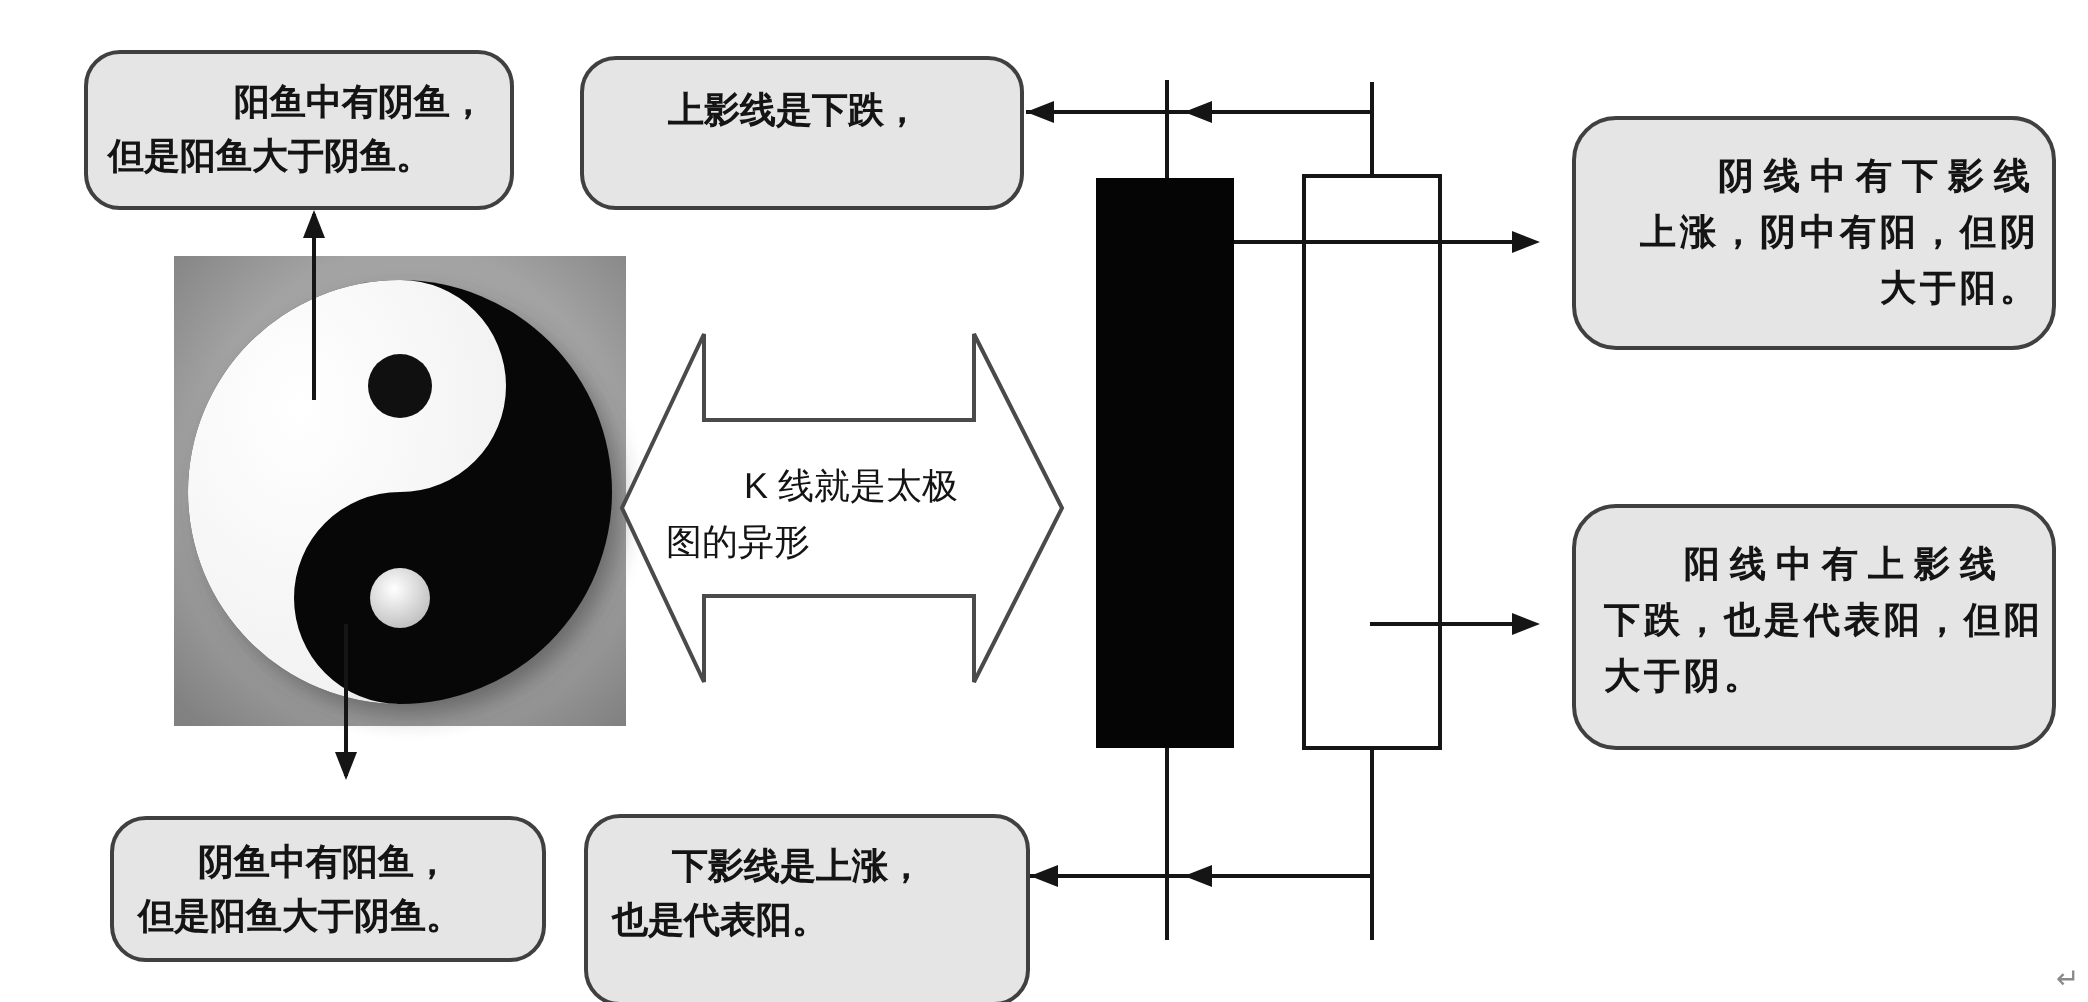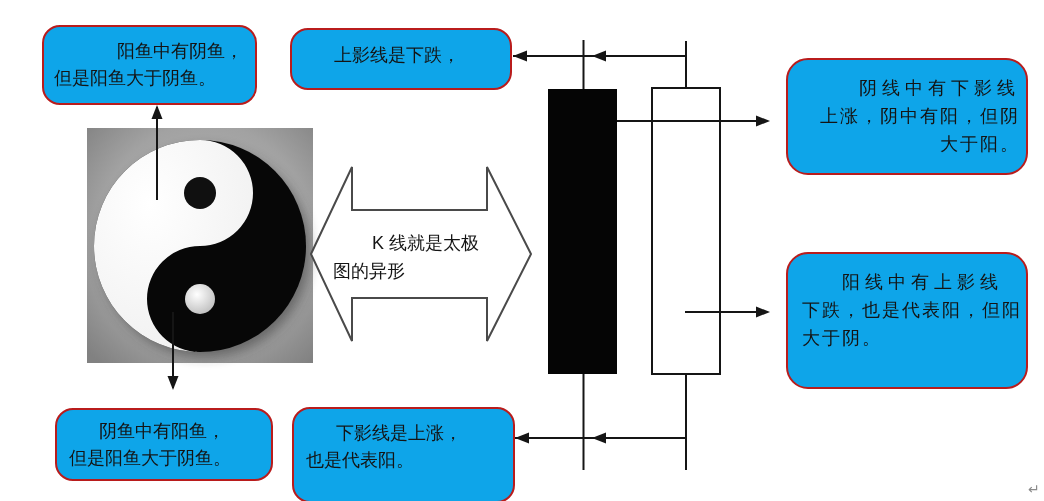--- a/index.html
+++ b/index.html
@@ -9,9 +9,9 @@
   }
   #diagram-svg { position:absolute; left:0; top:0; }
   .bubble {
-    position:absolute; box-sizing:border-box; background:#0ea5e9;
-    border:2px solid #b91c1c; border-radius:18px;
-    font-size:18px; line-height:27px; color:#141414;
+    position:absolute; box-sizing:border-box; background:#e5e5e5;
+    border:2px solid #404040; border-radius:18px;
+    font-size:18px; line-height:27px; color:#141414;font-weight:bold;
   }
   .bubble .ln { white-space:nowrap; }
   .rbox { border-radius:22px; line-height:28px; letter-spacing:2px; }

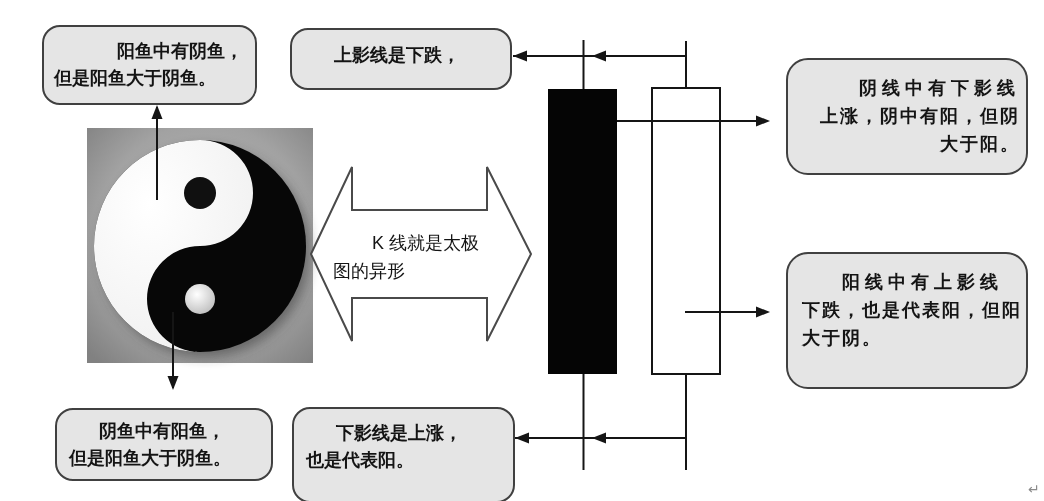--- a/index.html
+++ b/index.html
@@ -19,7 +19,7 @@
   .ind-b { text-indent:30px; }
   .ind-c { text-indent:40px; letter-spacing:5px; }
   #b-tl { left:42px;  top:25px;  width:215px; height:80px;  padding:11px 4px 0 10px; }
-  #b-tm { left:290px; top:28px;  width:222px; height:62px;  padding:12px 4px 0 12px; }
+  #b-tm { left:290px; top:28px;  width:222px; height:77px;  padding:12px 4px 0 12px; }
   #b-bl { left:55px;  top:408px; width:218px; height:73px;  padding:8px 4px 11px 12px; }
   #b-bm { left:292px; top:407px; width:223px; height:96px;  padding:11px 20px 0 12px; }
   #b-rt { left:786px; top:58px;  width:242px; height:117px; padding:14px 6px 0 14px;text-align:right; }

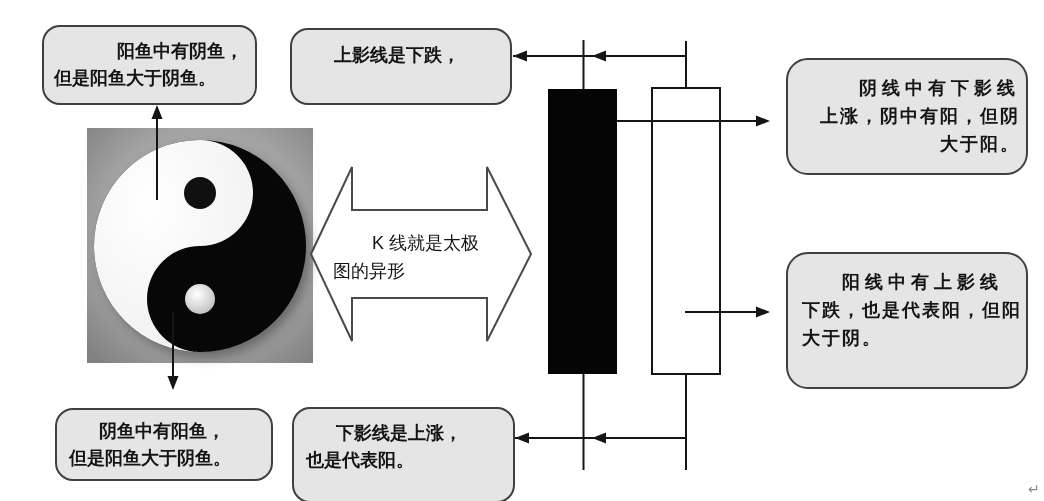--- a/index.html
+++ b/index.html
@@ -23,7 +23,7 @@
   #b-bl { left:55px;  top:408px; width:218px; height:73px;  padding:8px 4px 11px 12px; }
   #b-bm { left:292px; top:407px; width:223px; height:96px;  padding:11px 20px 0 12px; }
   #b-rt { left:786px; top:58px;  width:242px; height:117px; padding:14px 6px 0 14px;text-align:right; }
-  #b-rb { left:786px; top:252px; width:242px; height:137px; padding:14px 6px 0 14px; }
+  #b-rb { left:786px; top:252px; width:242px; height:123px; padding:14px 6px 0 14px; }
   #arrow-text {
     position:absolute; left:333px; top:229px; width:195px;
     font-size:18px; line-height:28px; color:#141414;

